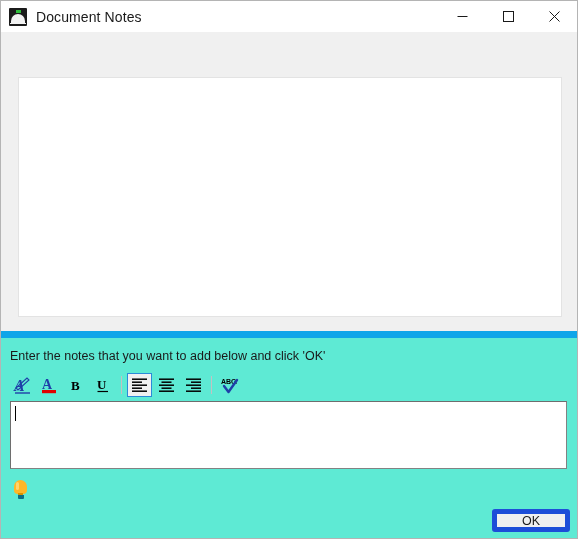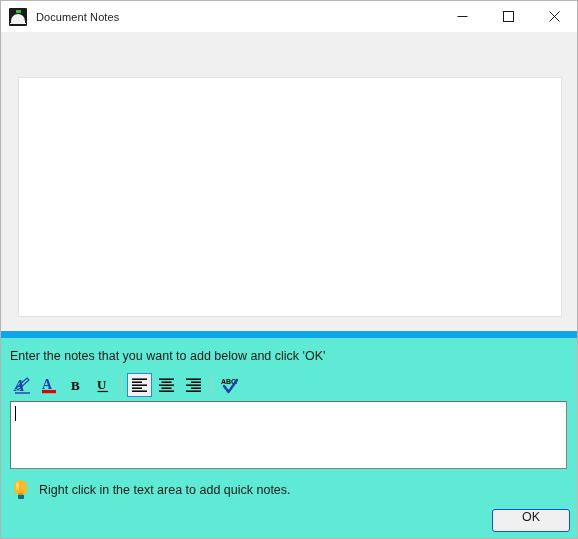--- a/index.html
+++ b/index.html
@@ -69,7 +69,7 @@
     background: #2fbd3c;
   }
   #title-text {
-    font-size: 11px;
+    font-size: 14px;
     color: #1a1a1a;
     letter-spacing: 0.1px;
     white-space: nowrap;

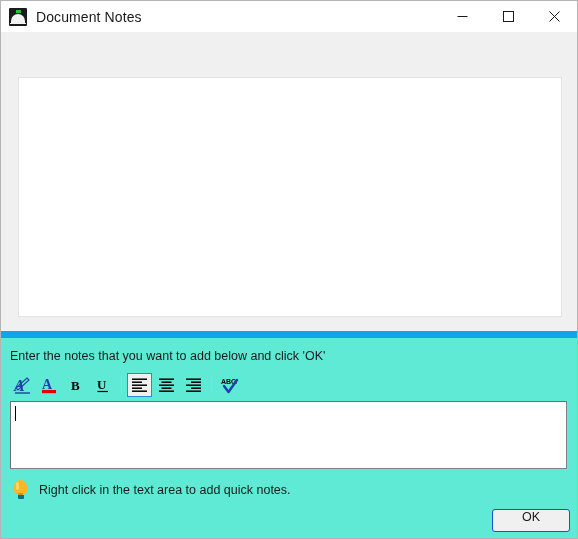--- a/index.html
+++ b/index.html
@@ -432,7 +432,6 @@
         <div class="neck"></div>
         <div class="base"></div>
       </div>
-      <div id="hint-text">Right click in the text area to add quick notes.</div>
     </div>
 
   </div>

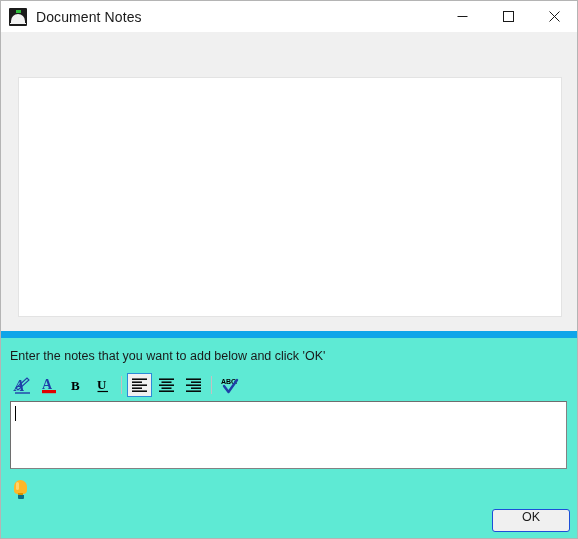--- a/index.html
+++ b/index.html
@@ -290,9 +290,10 @@
     height: 23px;
     box-sizing: border-box;
     background: #f0f0f0;
-    border: 1px solid #1d4ed8;
+    border: 5px solid #1d4ed8;
     border-radius: 3px;
     display: flex;
+    align-items: center;
     justify-content: center;
     font-size: 12.5px;
     color: #1a1a1a;

